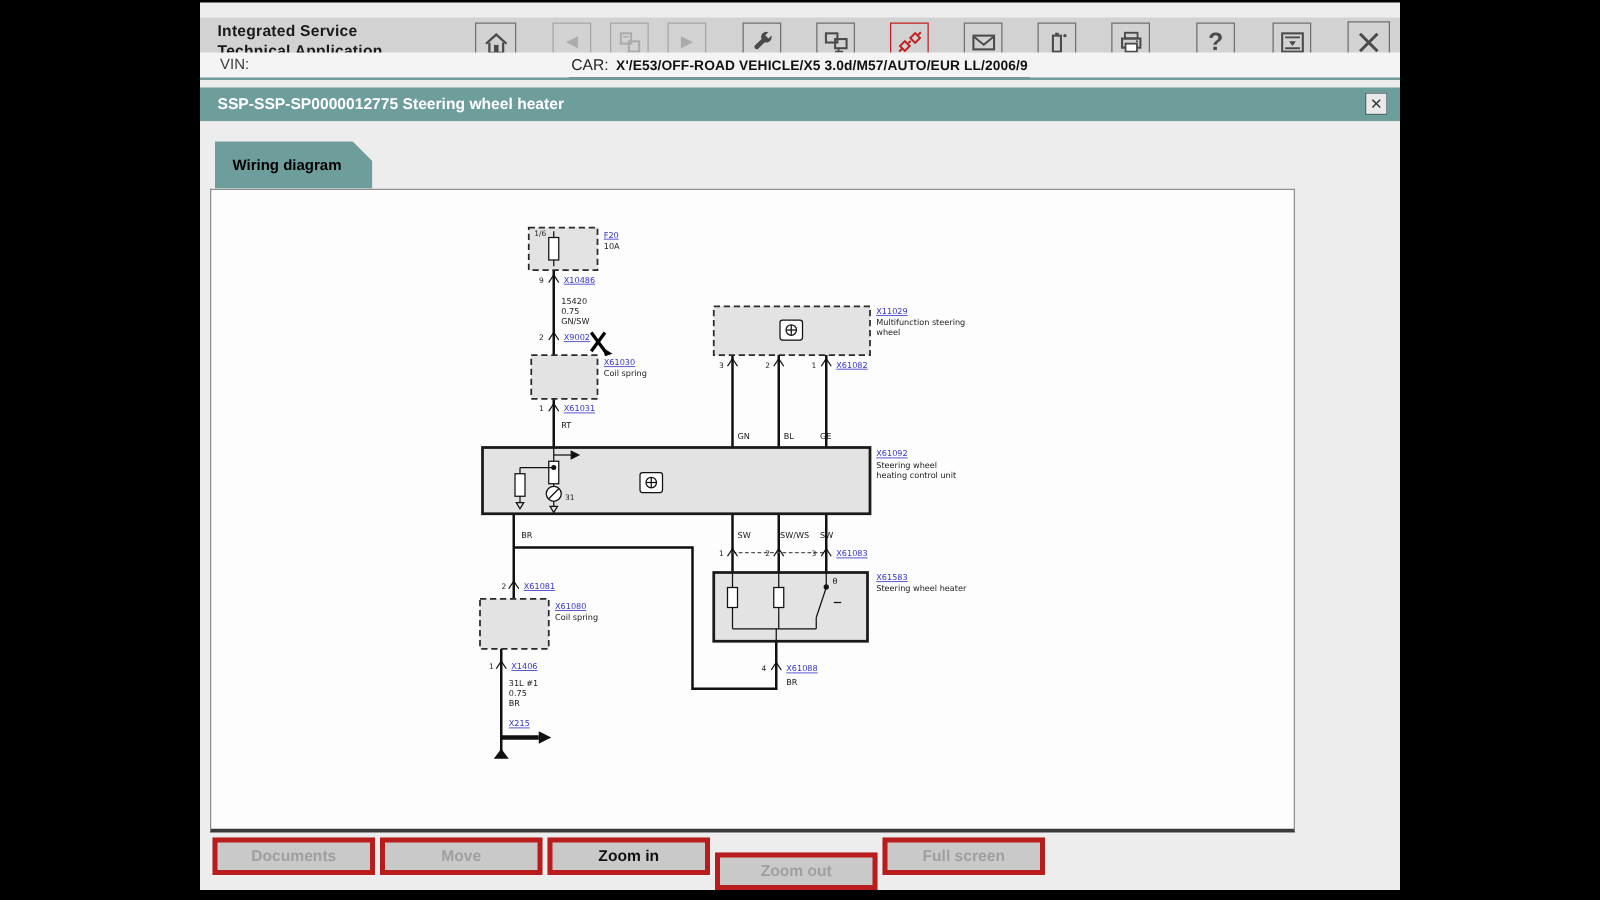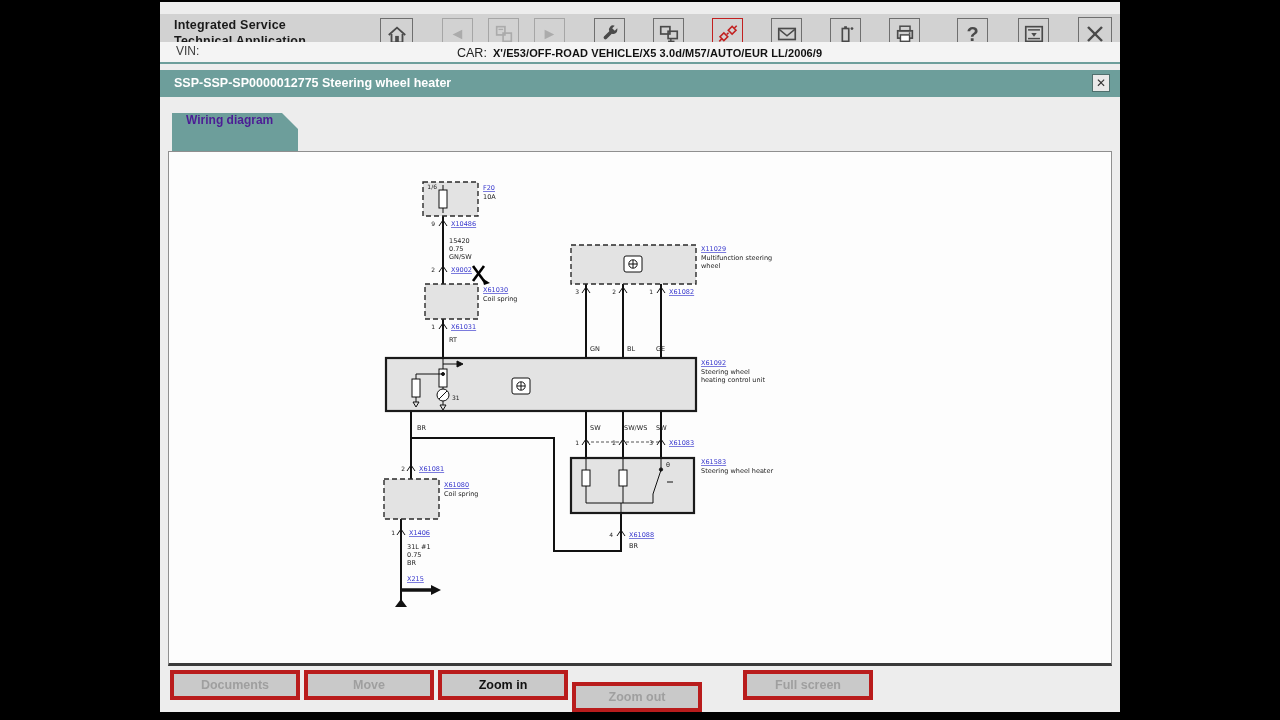--- a/index.html
+++ b/index.html
@@ -33,7 +33,7 @@
 
   
   #tabstrip { position:absolute; left:0; top:95px; width:960px; height:54px; background:#ededed; }
-  #tab-wiring { position:absolute; left:12px; top:16px; width:126px; height:38px; background:#6d9e9b; color:#4c1d95; font-size:12px; font-weight:bold; display:flex; padding-left:14px; clip-path:polygon(0 0, calc(100% - 16px) 0, 100% 42%, 100% 100%, 0 100%); }
+  #tab-wiring { position:absolute; left:12px; top:16px; width:126px; height:38px; background:#6d9e9b; color:#000000; font-size:12px; font-weight:bold; display:flex; align-items:center; padding-left:14px; clip-path:polygon(0 0, calc(100% - 16px) 0, 100% 42%, 100% 100%, 0 100%); }
 
   
   #panel { position:absolute; left:8px; top:149px; width:944px; height:515px; background:#fdfdfd; border:1px solid #8f8f8f; border-bottom:3px solid #3a3a3a; }

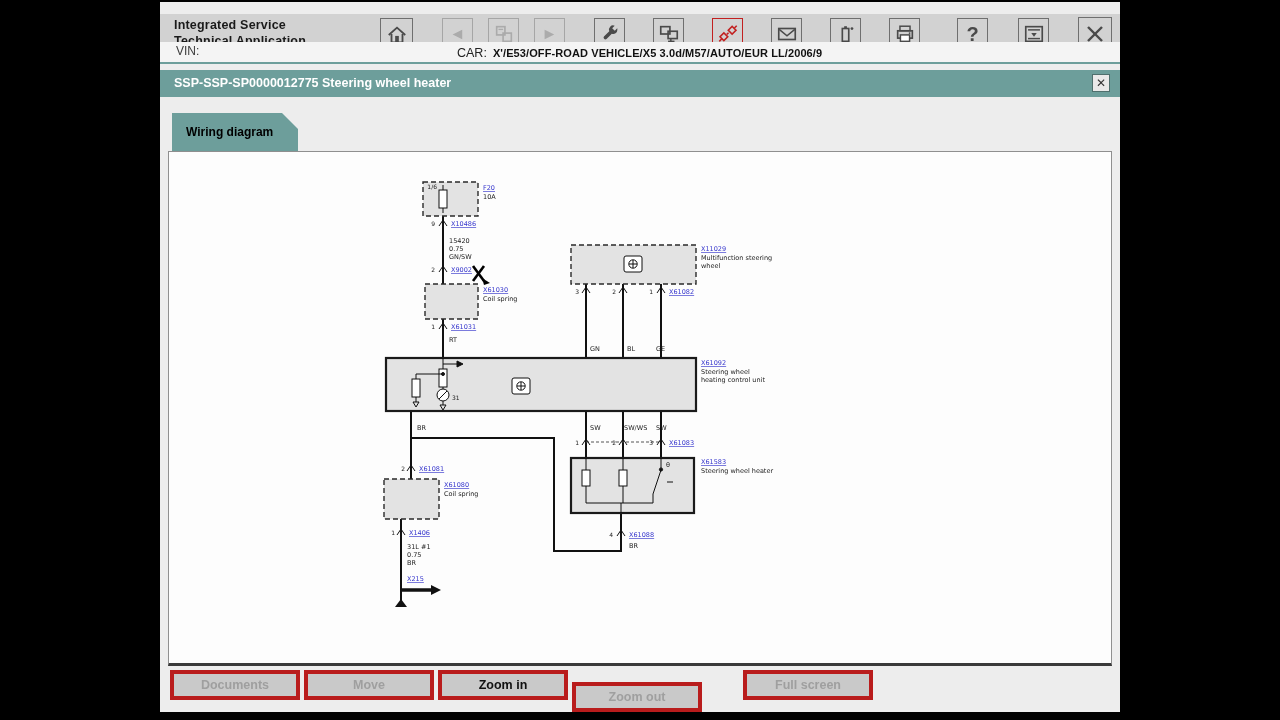--- a/index.html
+++ b/index.html
@@ -36,7 +36,7 @@
   #tab-wiring { position:absolute; left:12px; top:16px; width:126px; height:38px; background:#6d9e9b; color:#000000; font-size:12px; font-weight:bold; display:flex; align-items:center; padding-left:14px; clip-path:polygon(0 0, calc(100% - 16px) 0, 100% 42%, 100% 100%, 0 100%); }
 
   
-  #panel { position:absolute; left:8px; top:149px; width:944px; height:515px; background:#fdfdfd; border:1px solid #8f8f8f; border-bottom:3px solid #3a3a3a; }
+  #panel { position:absolute; left:8px; top:149px; width:868px; height:515px; background:#fdfdfd; border:1px solid #8f8f8f; border-bottom:3px solid #3a3a3a; }
   #diagram { position:absolute; left:0; top:0; }
 
   

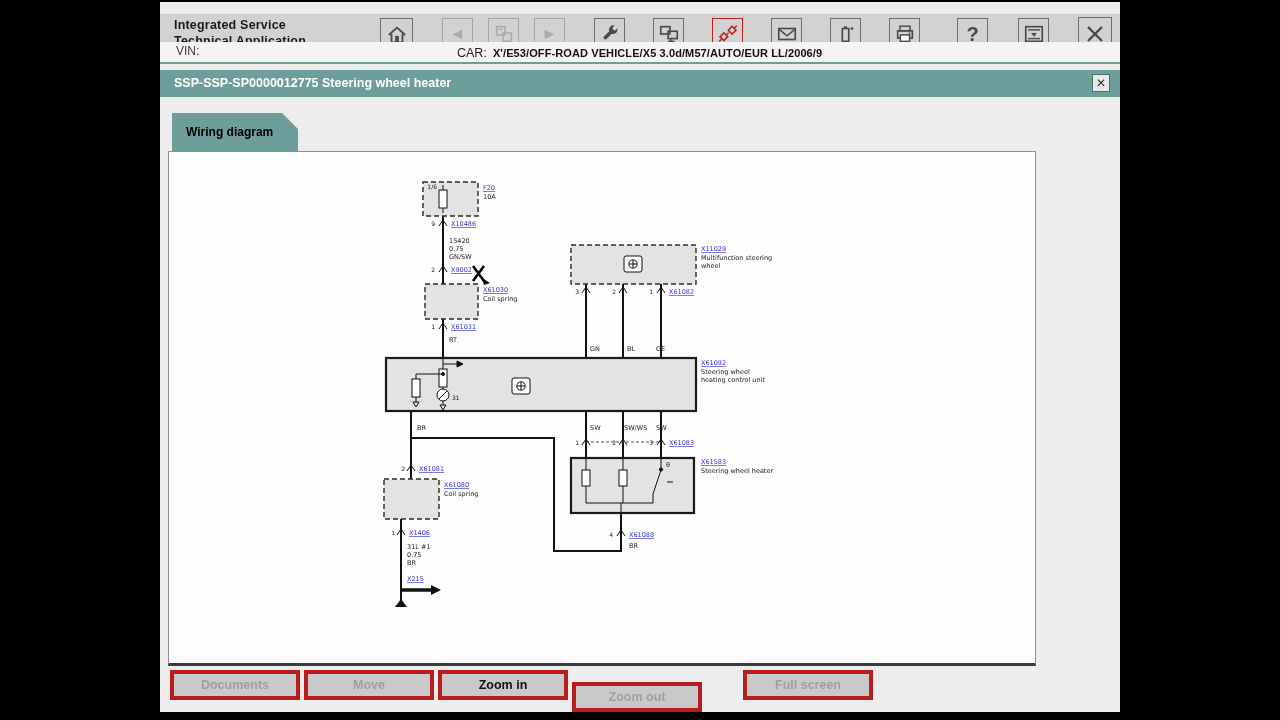--- a/index.html
+++ b/index.html
@@ -342,7 +342,7 @@
   <button class="fbtn disabled" style="left:144px;">Move</button>
   <button class="fbtn" style="left:278px;">Zoom in</button>
   <button class="fbtn disabled" style="left:412px;margin-top:12px;">Zoom out</button>
-  <button class="fbtn disabled" style="left:546px;margin-left:37px;">Full screen</button>
+  <button class="fbtn disabled" style="left:546px;">Full screen</button>
 
 </div>
 </div>

